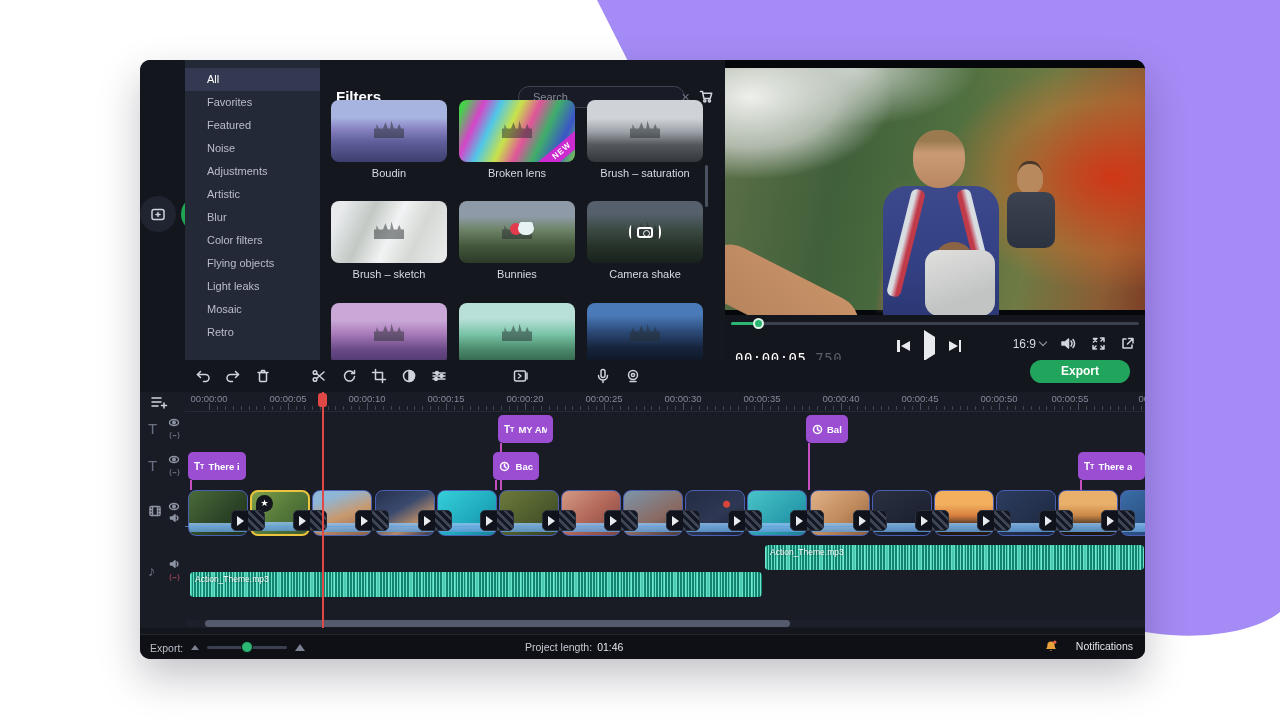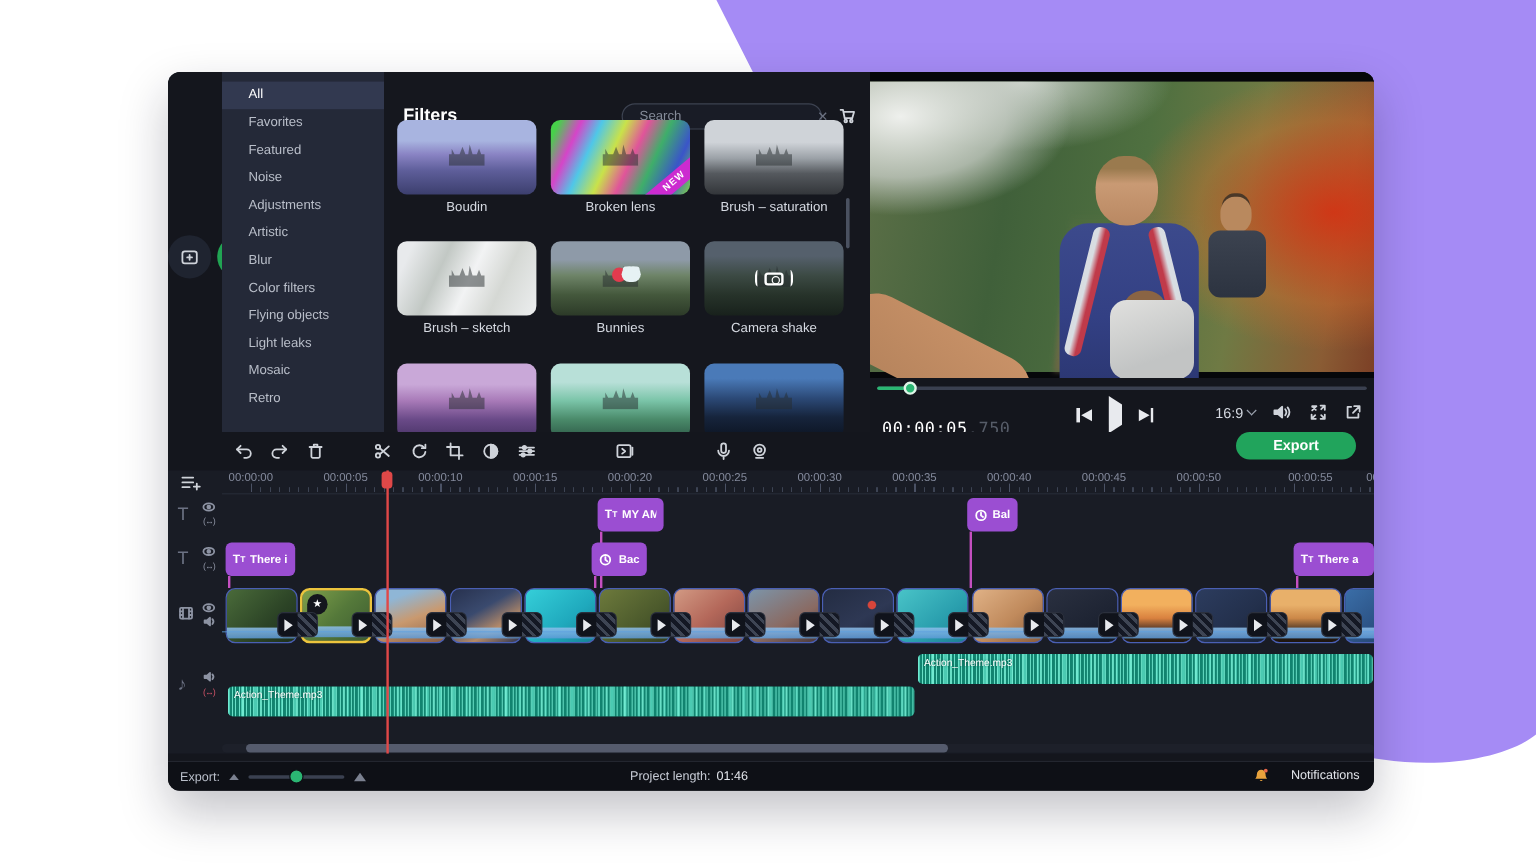--- a/index.html
+++ b/index.html
@@ -531,7 +531,7 @@
           <span class="rlabel" style="left: 656px;">00:00:40</span>
           <span class="rlabel" style="left: 735px;">00:00:45</span>
           <span class="rlabel" style="left: 814px;">00:00:50</span>
-          <span class="rlabel" style="left: 907px;">00:00:55</span>
+          <span class="rlabel" style="left: 885px;">00:00:55</span>
           <span class="rlabel" style="left: 972px;">00:01:00</span>
     </div>
 

